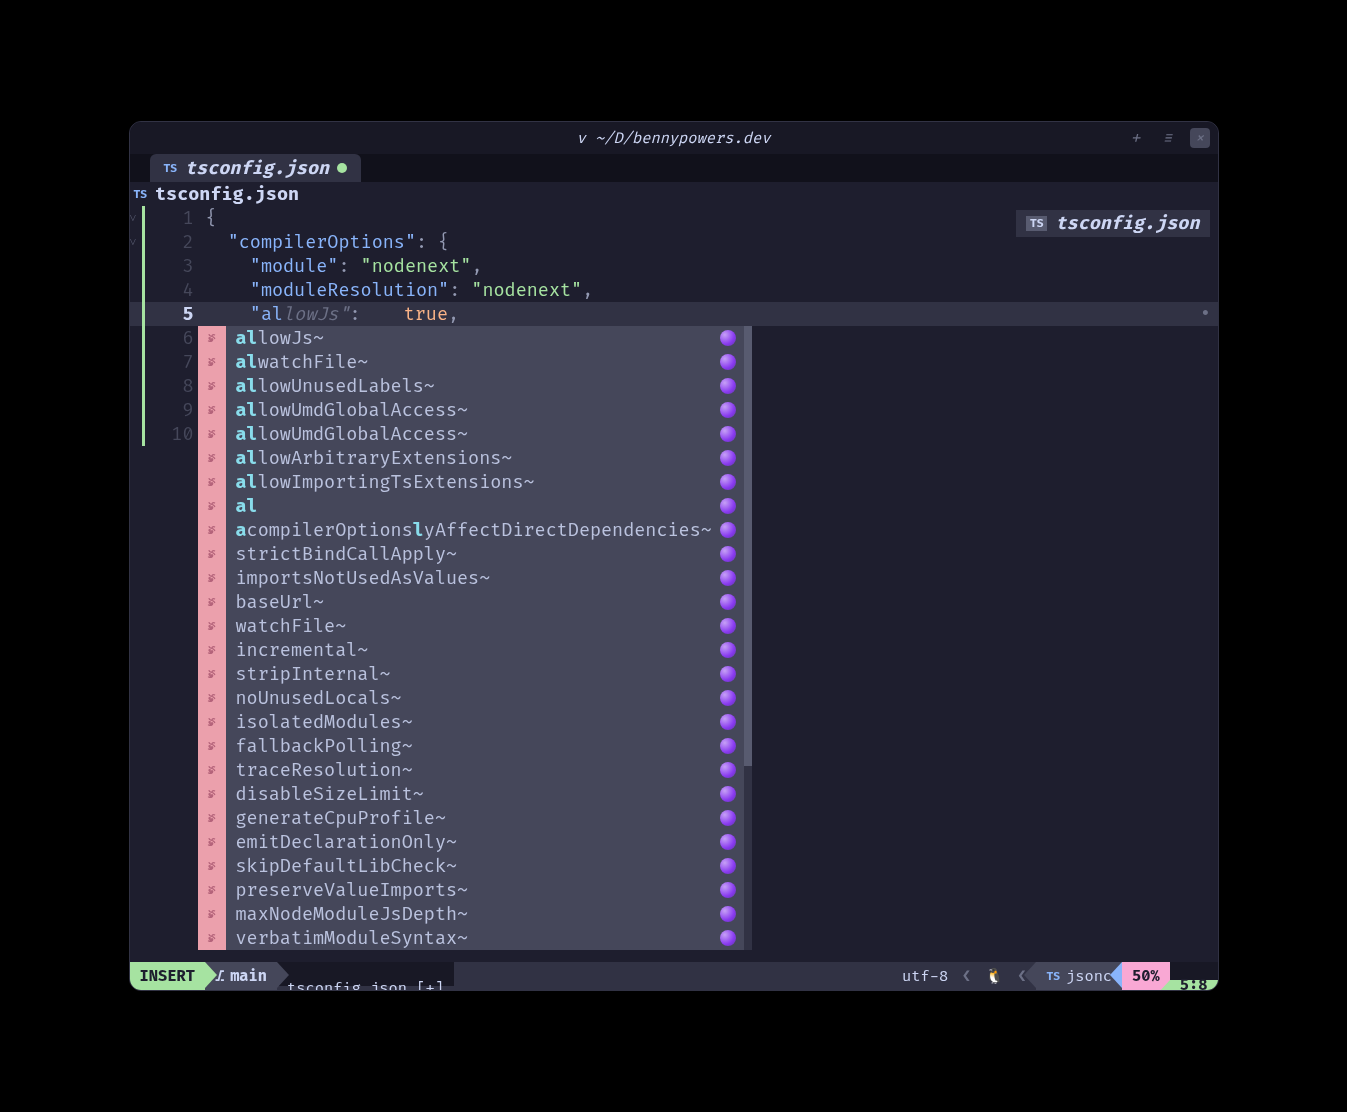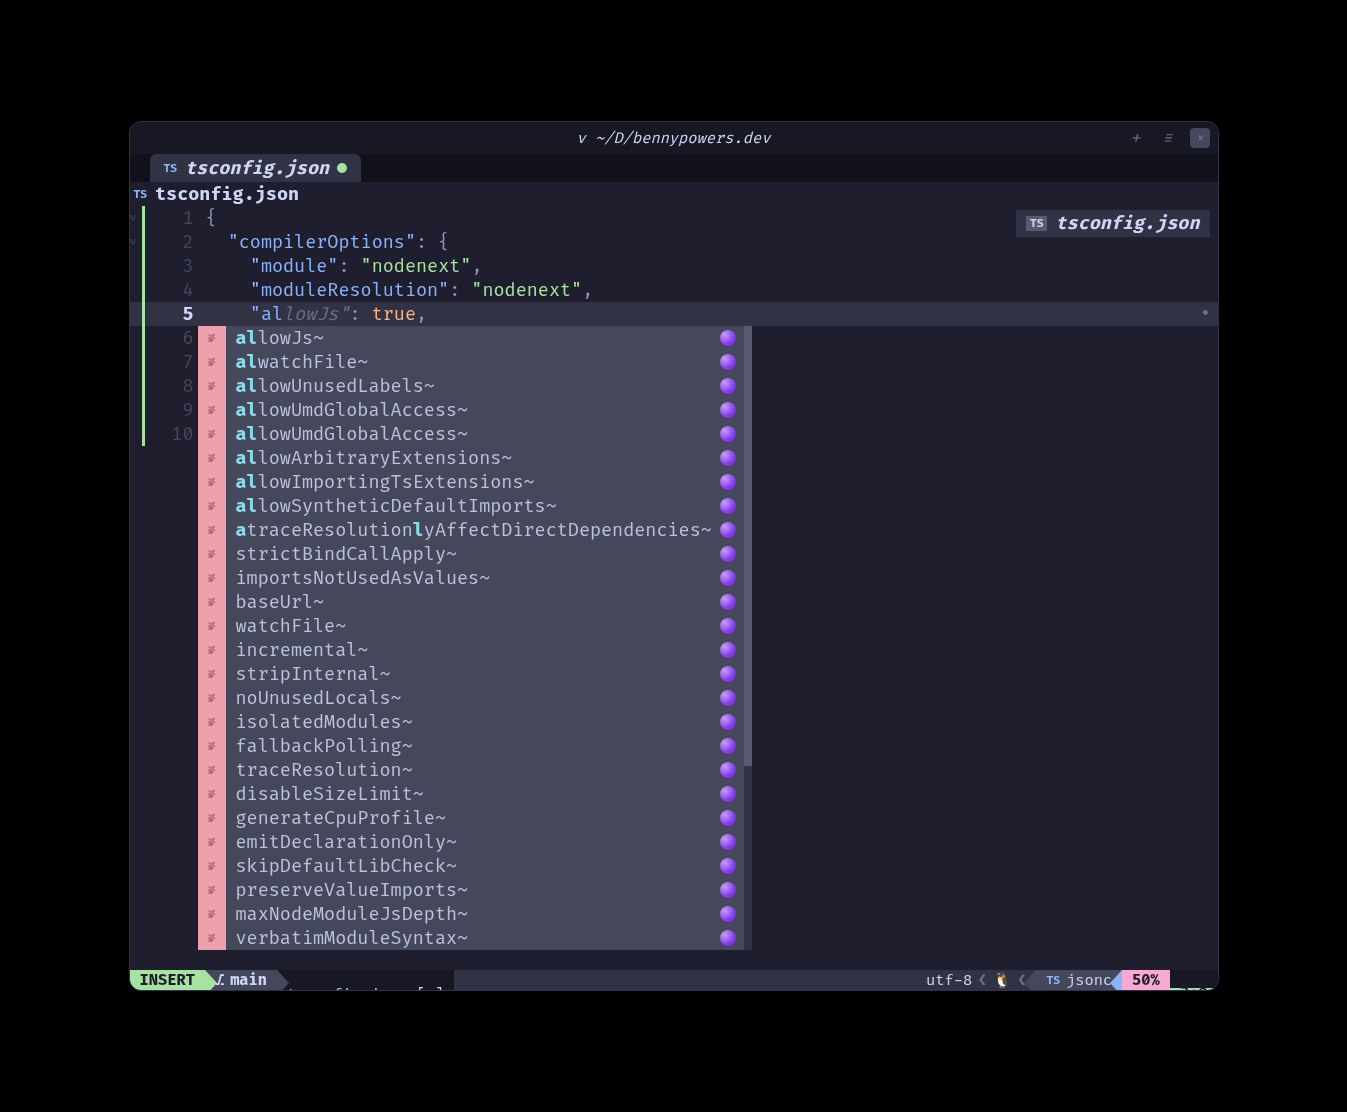--- a/index.html
+++ b/index.html
@@ -142,7 +142,7 @@
 .punc { color: #9399b2; }
 .key { color: #89b4fa; }
 .str { color: #a6e3a1; }
-.bool { color: #fab387; }
+.bool { color: #fab387; margin-left: 32px; }
 .ghost { color: #6c7086; font-style: italic; }
 .line.current .code { position: relative; }
 .winbar {

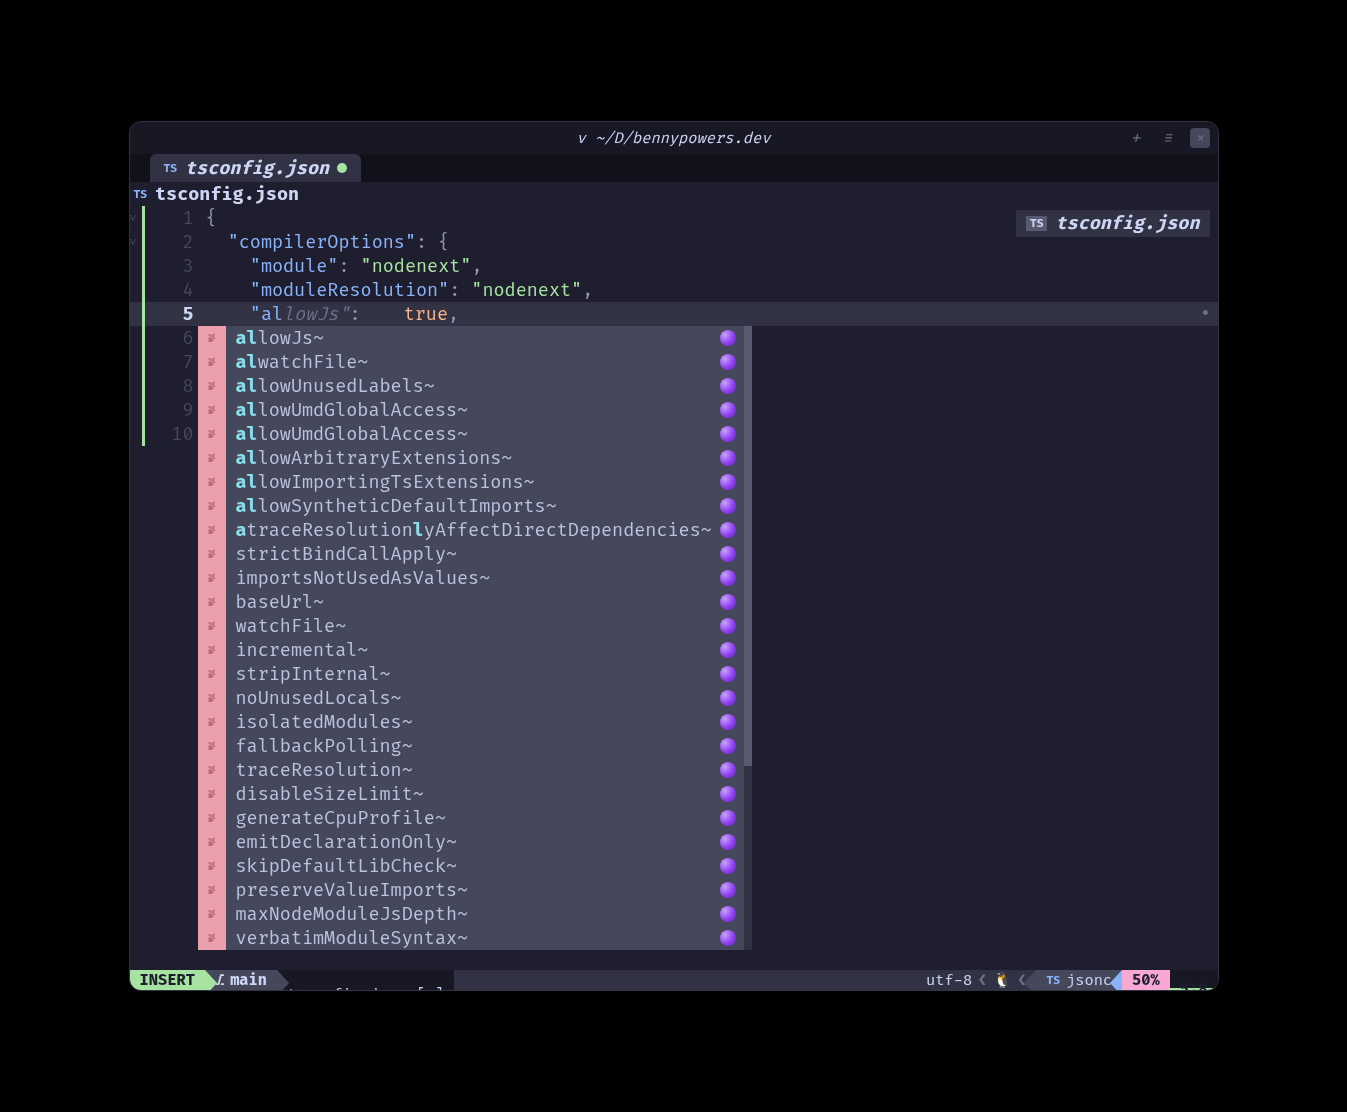--- a/index.html
+++ b/index.html
@@ -453,7 +453,6 @@
           </div>
           <div class="comp-item">
             <span class="hl">al</span>
-            <span>lowSyntheticDefaultImports~</span>
             <span class="comp-orb"></span>
           </div>
           <div class="comp-item">

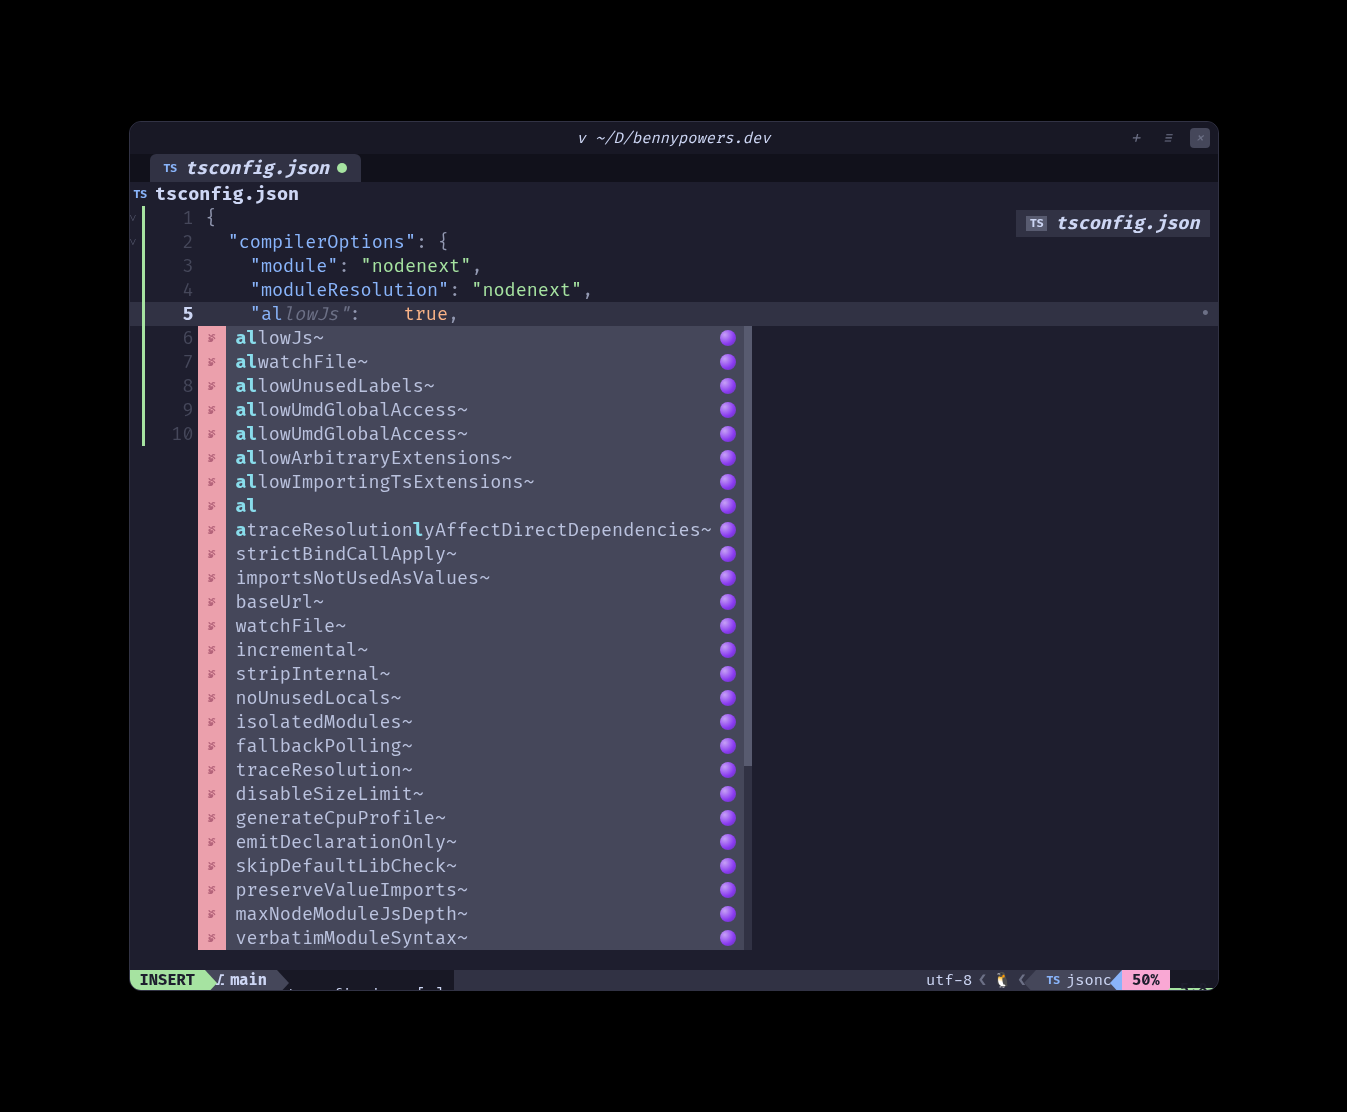--- a/index.html
+++ b/index.html
@@ -457,7 +457,7 @@
           </div>
           <div class="comp-item">
             <span class="hl">a</span>
-            <span>traceResolution</span>
+            <span>compilerOptions</span>
             <span class="hl">l</span>
             <span>yAffectDirectDependencies~</span>
             <span class="comp-orb"></span>

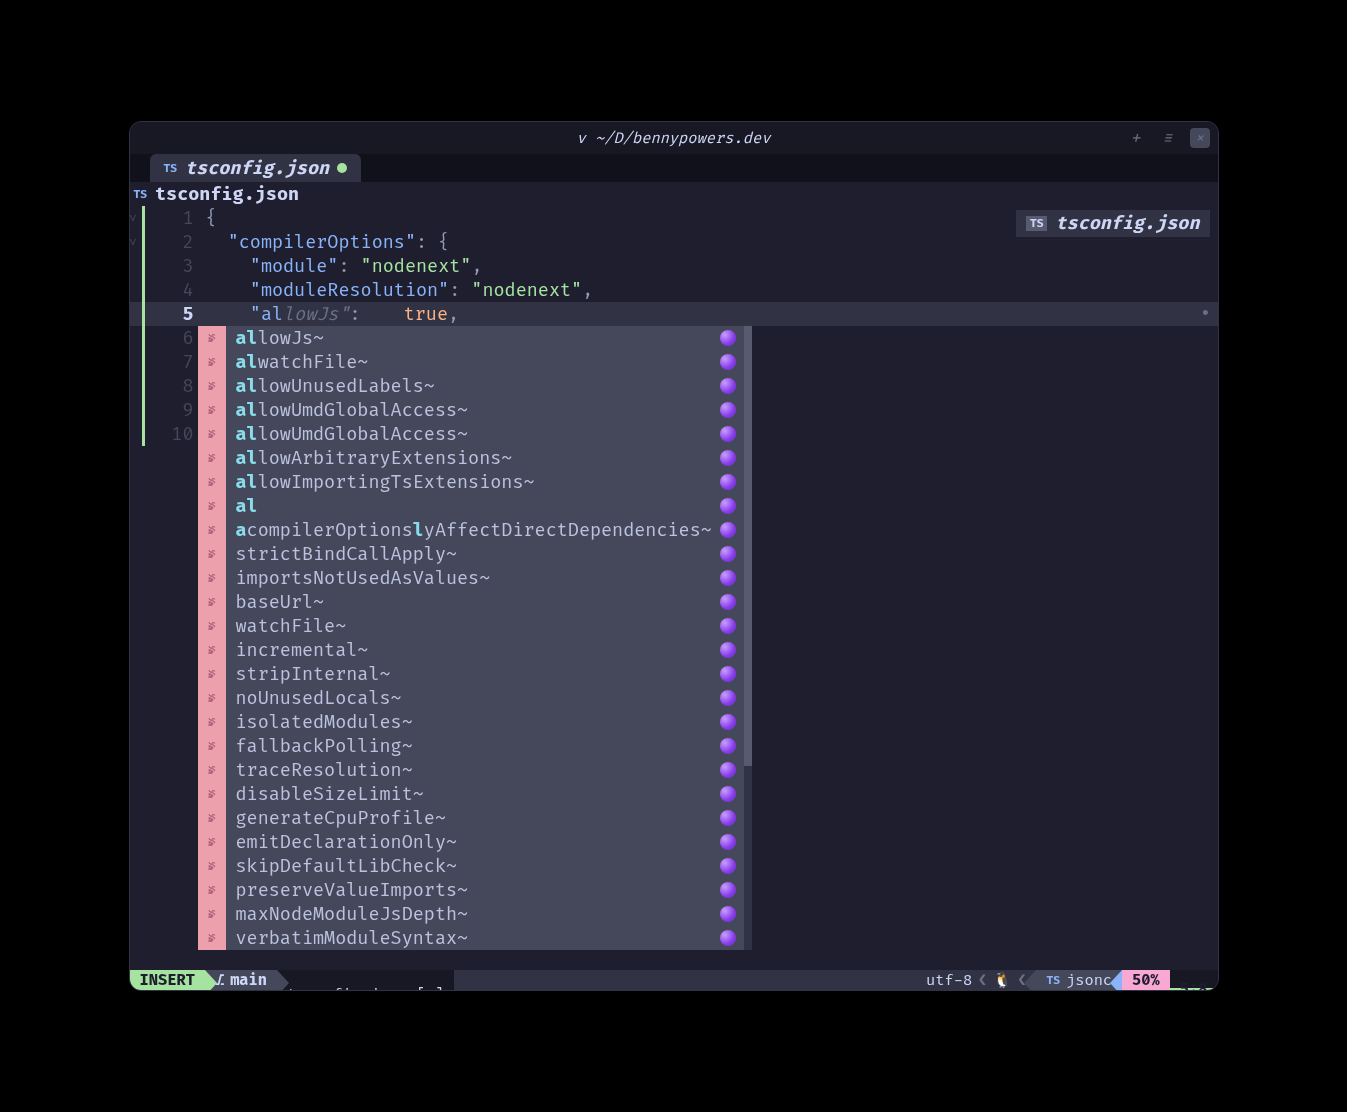--- a/index.html
+++ b/index.html
@@ -218,7 +218,7 @@
   background: #585b70;
 }
 .statusline {
-  height: 20px;
+  height: 28px;
   background: #181825;
   display: flex;
   align-items: stretch;

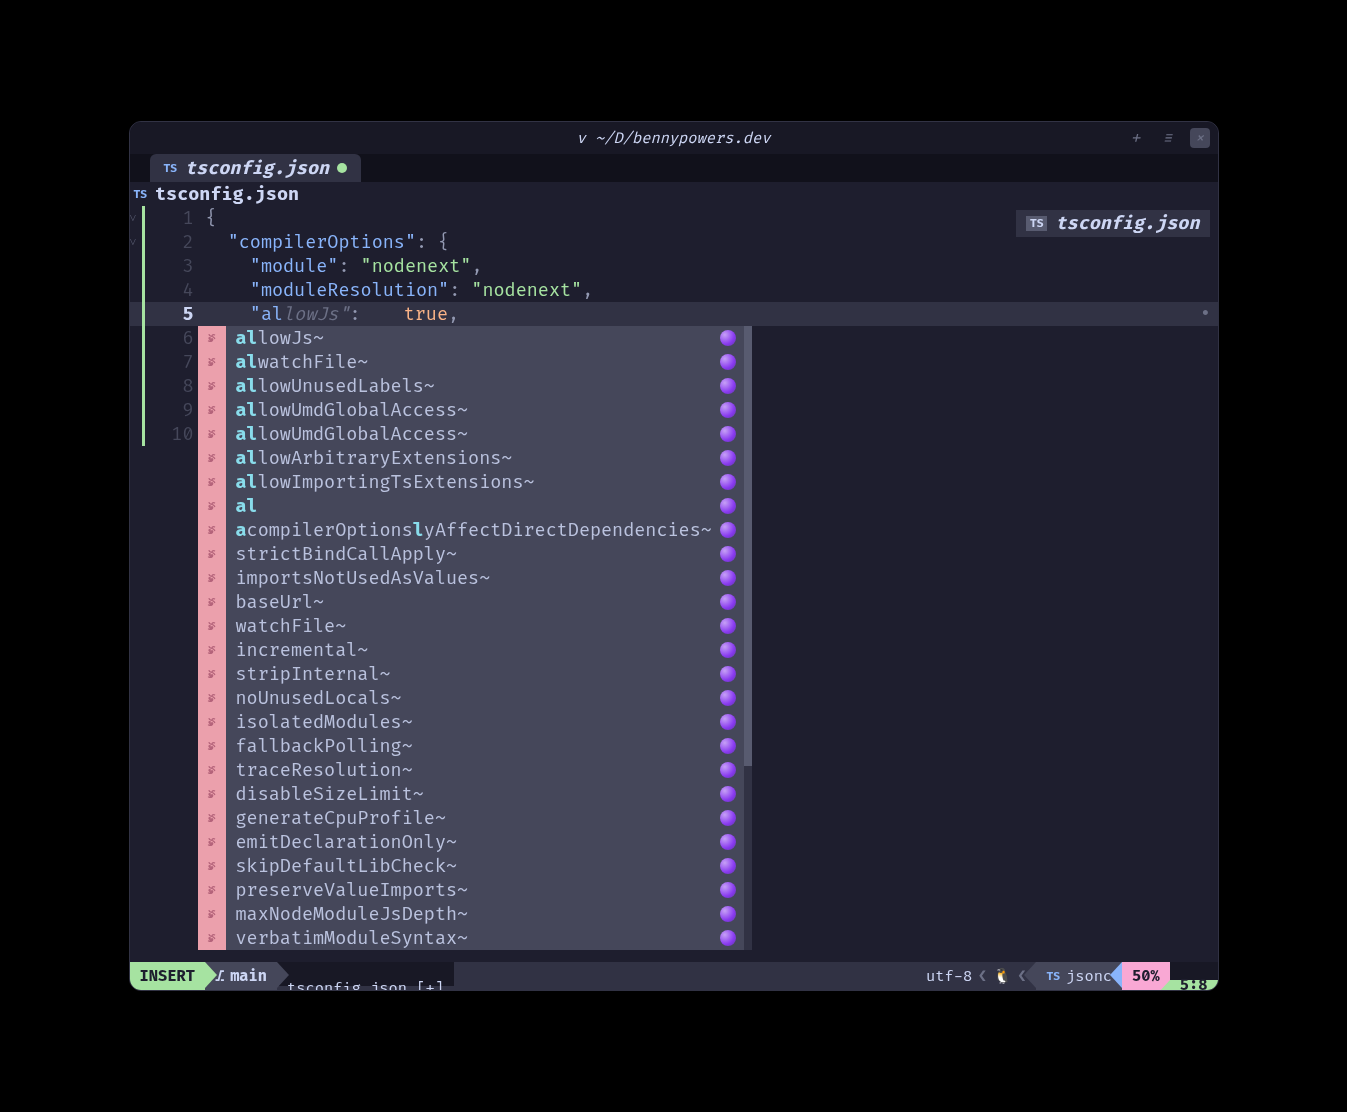--- a/index.html
+++ b/index.html
@@ -239,7 +239,7 @@
 .sl-branch { background: #45475a; color: #cdd6f4; gap: 6px; }
 .sl-file { background: #313244; color: #cdd6f4; font-weight: normal; margin-top: 24px; }
 .sl-spacer { flex: 1; background: #313244; }
-.sl-enc { background: #313244; color: #cdd6f4; gap: 6px; font-weight: normal; }
+.sl-enc { background: #313244; color: #cdd6f4; gap: 14px; font-weight: normal; }
 .sl-ft { background: #45475a; color: #cdd6f4; gap: 6px; font-weight: normal; }
 .sl-pct { background: #f9a8d4; color: #1e1e2e; font-weight: 900; }
 .sl-pos { background: #a6e3a1; color: #1e1e2e; font-weight: 900; margin-top: 18px; }

